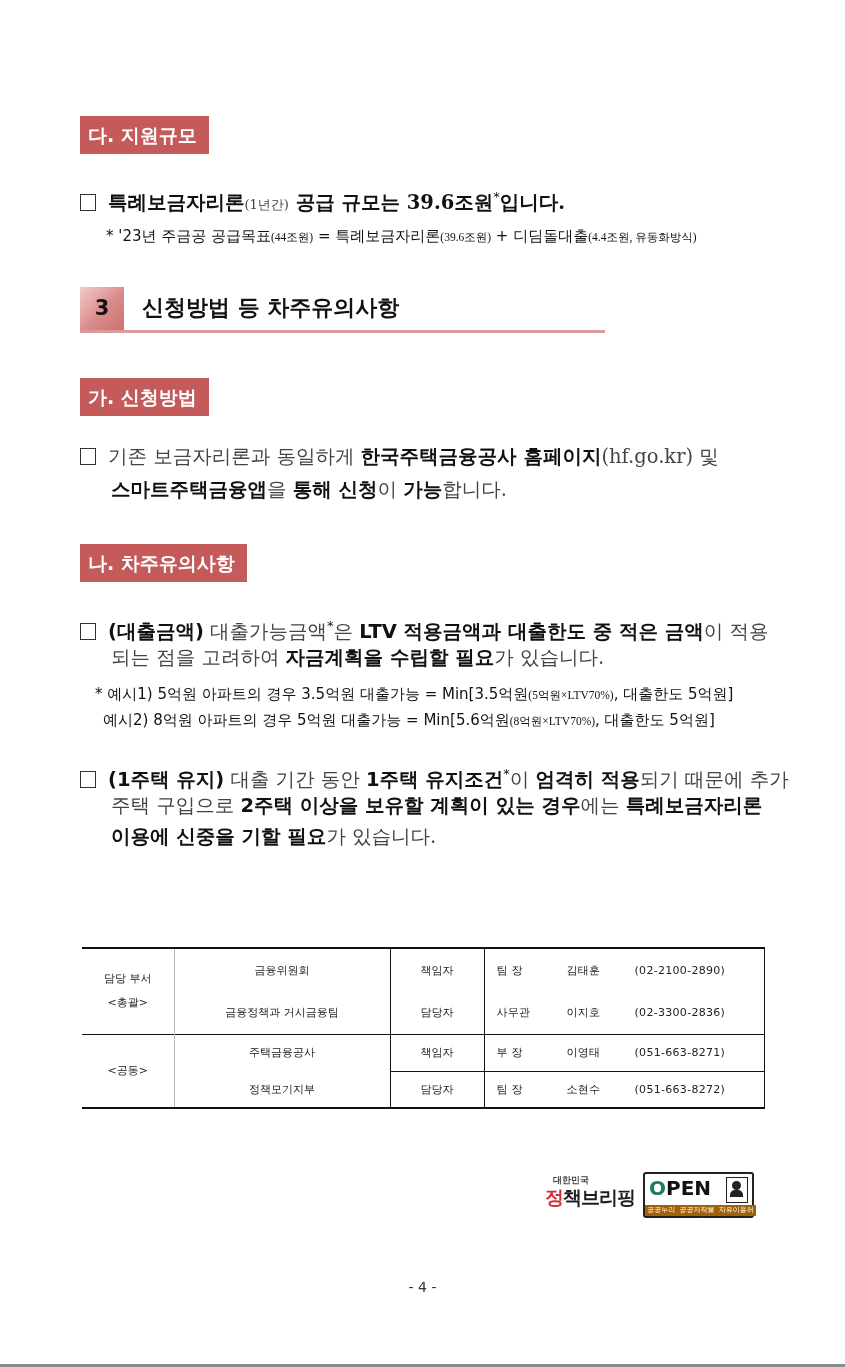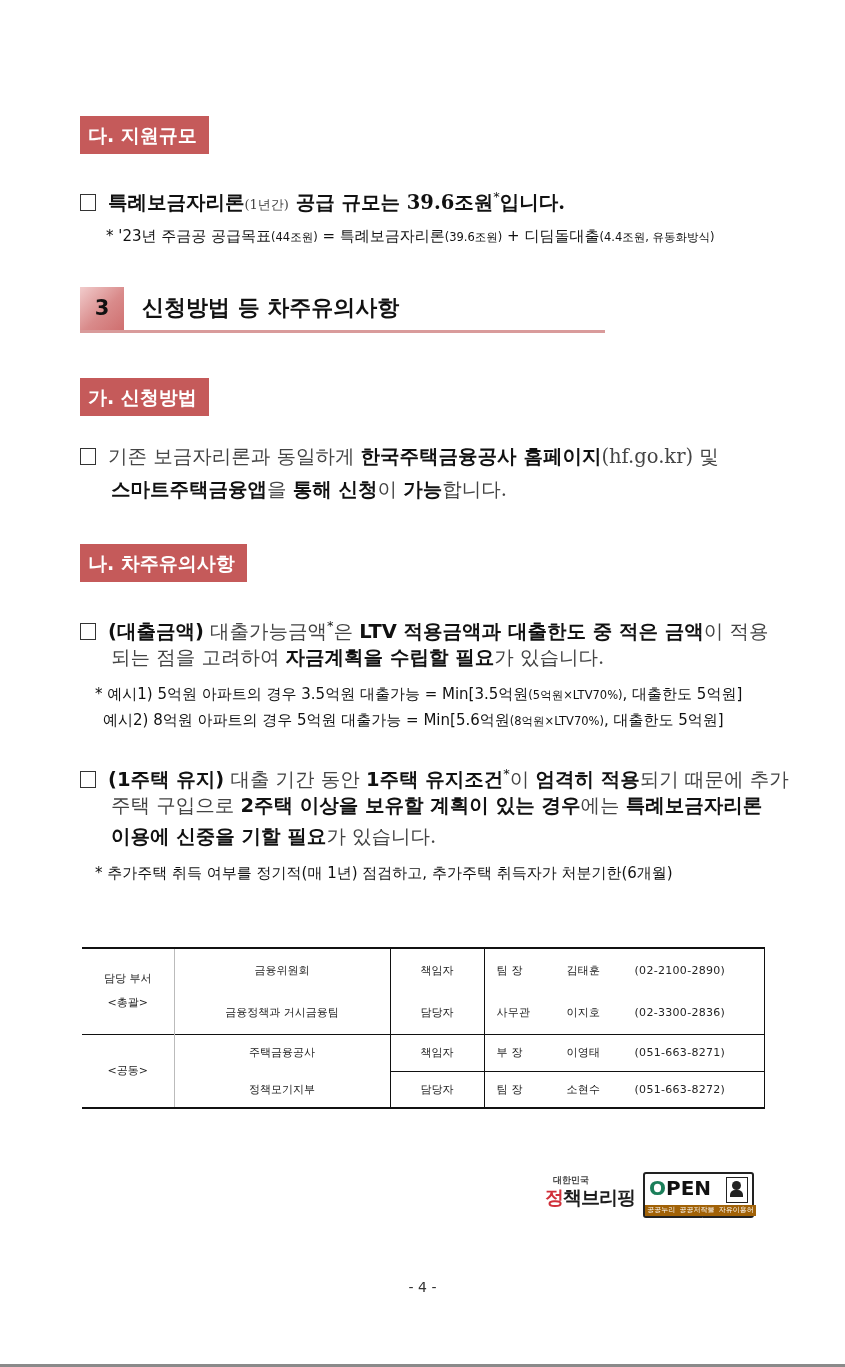--- a/index.html
+++ b/index.html
@@ -23,7 +23,7 @@
     .indent { padding-left: 31px; }
 
     .note { position: absolute; font-size: 15px; line-height: 24px; white-space: nowrap; color: #111; }
-    .note .sm { font-size: 11.5px; }
+    .note .sm { font-size: 11.5px; font-family: Liberation Serif, serif; }
 
     .sec-head { position: absolute; left: 80px; top: 287px; width: 525px; height: 48px; }
     .sec-num {

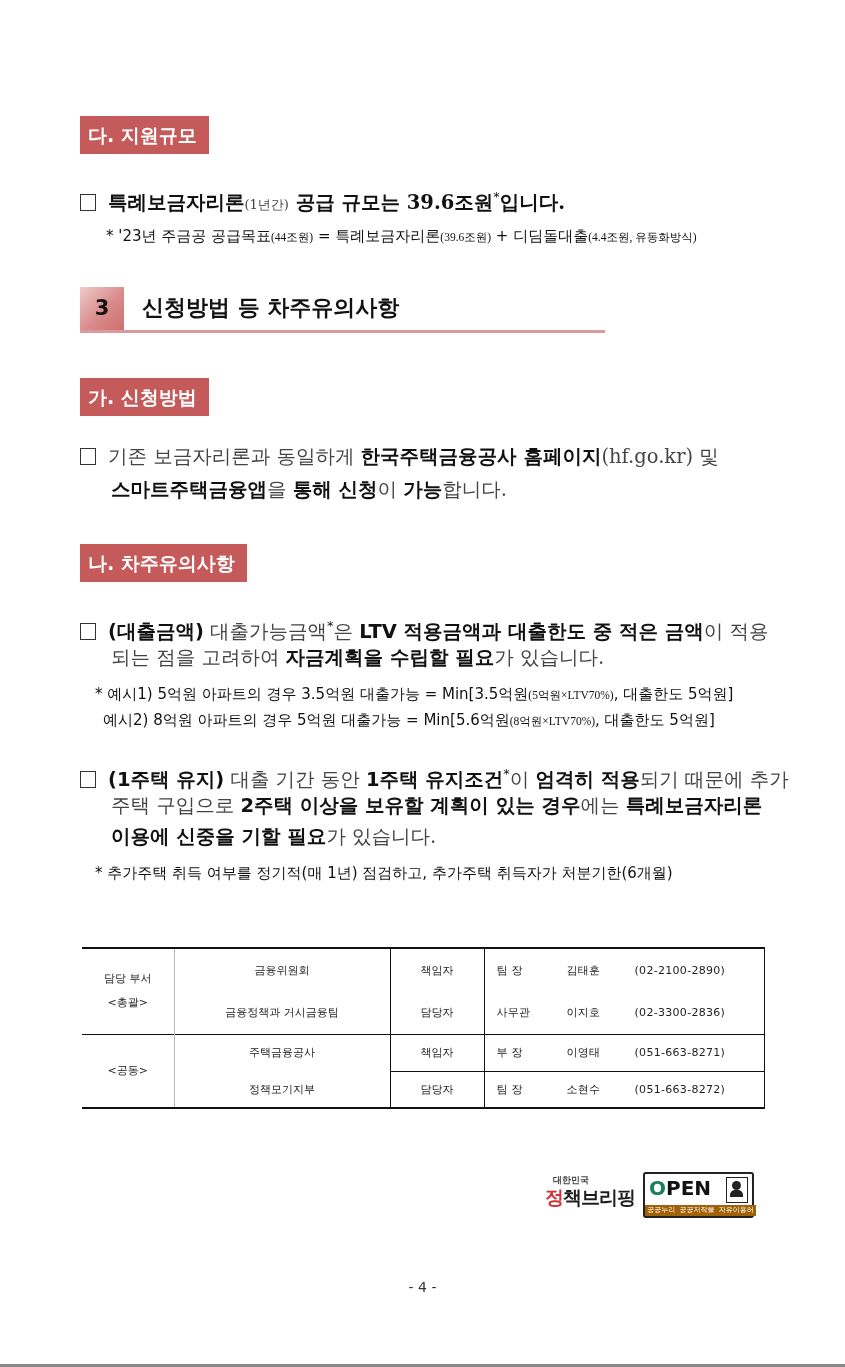--- a/index.html
+++ b/index.html
@@ -118,9 +118,6 @@
   <div class="bullet-line indent" style="top:821px;">
     <b>이용에 신중을 기할 필요</b><span class="light">가 있습니다.</span>
   </div>
-  <div class="note" style="left:95px; top:861px;">
-    <span>*</span><span> 추가주택 취득 여부를 정기적(매 1년) 점검하고, 추가주택 취득자가 처분기한(6개월)</span>
-  </div>
 
   <table class="contacts">
     <tbody>

